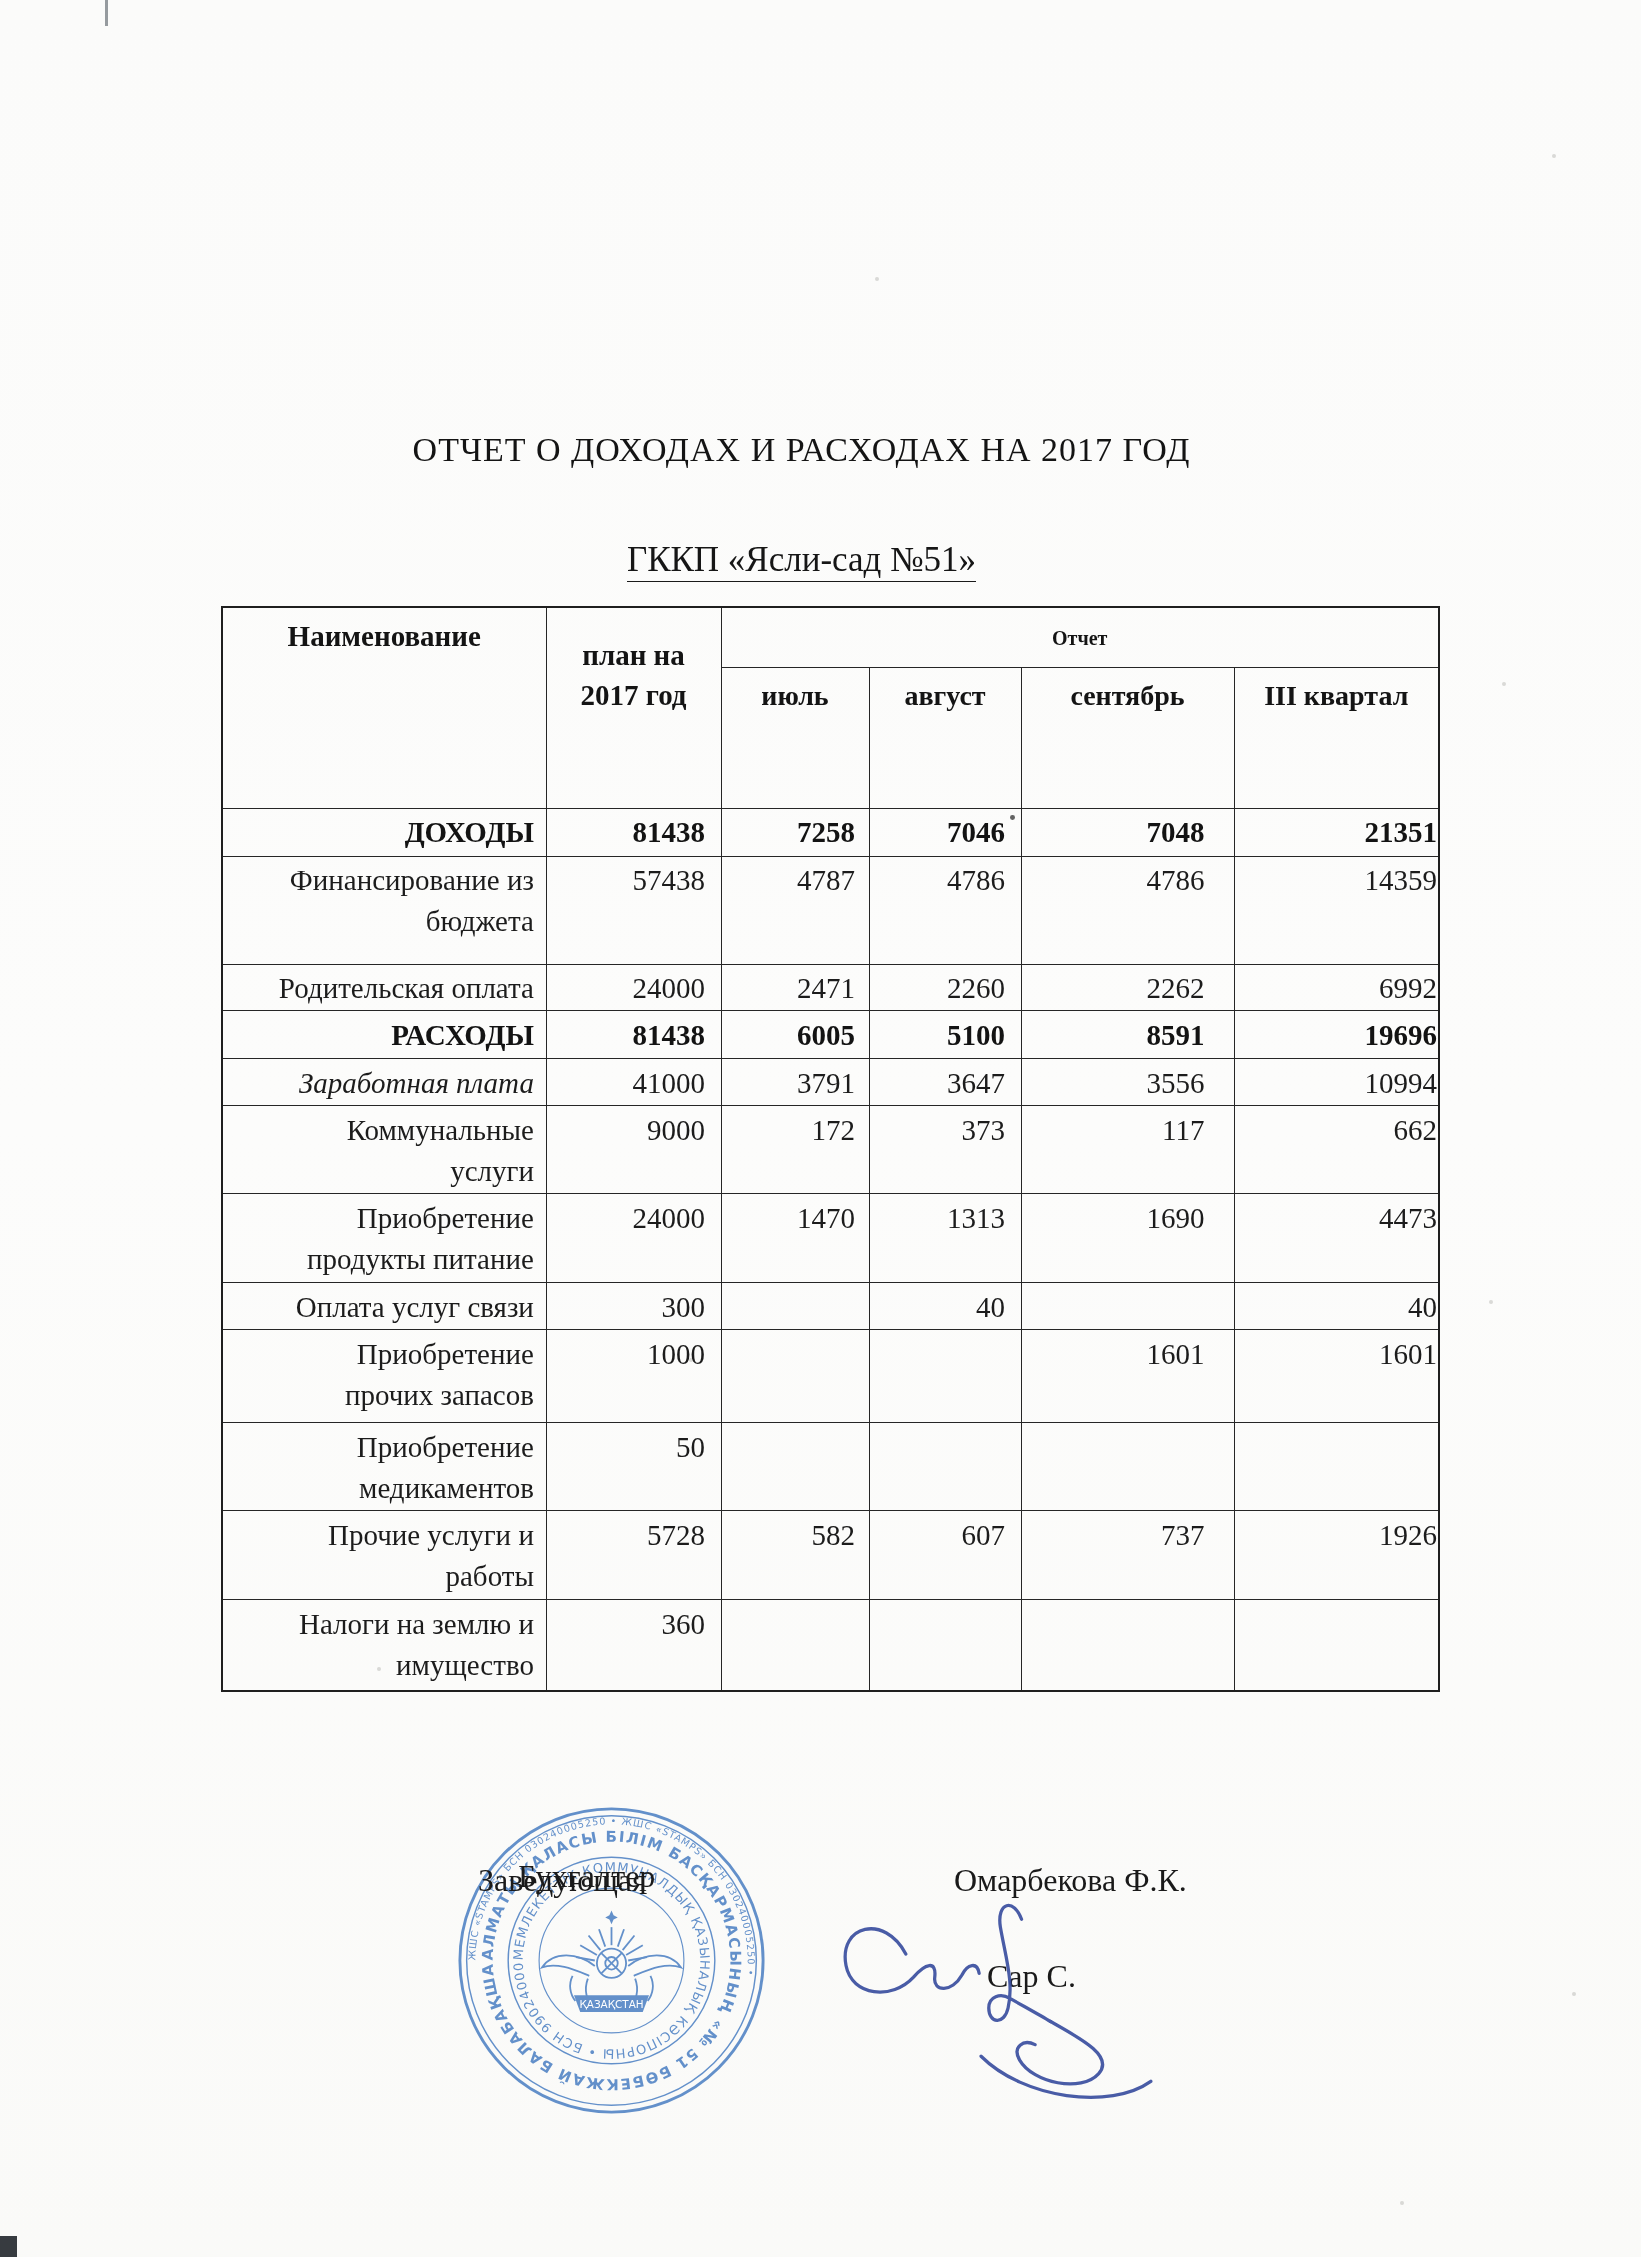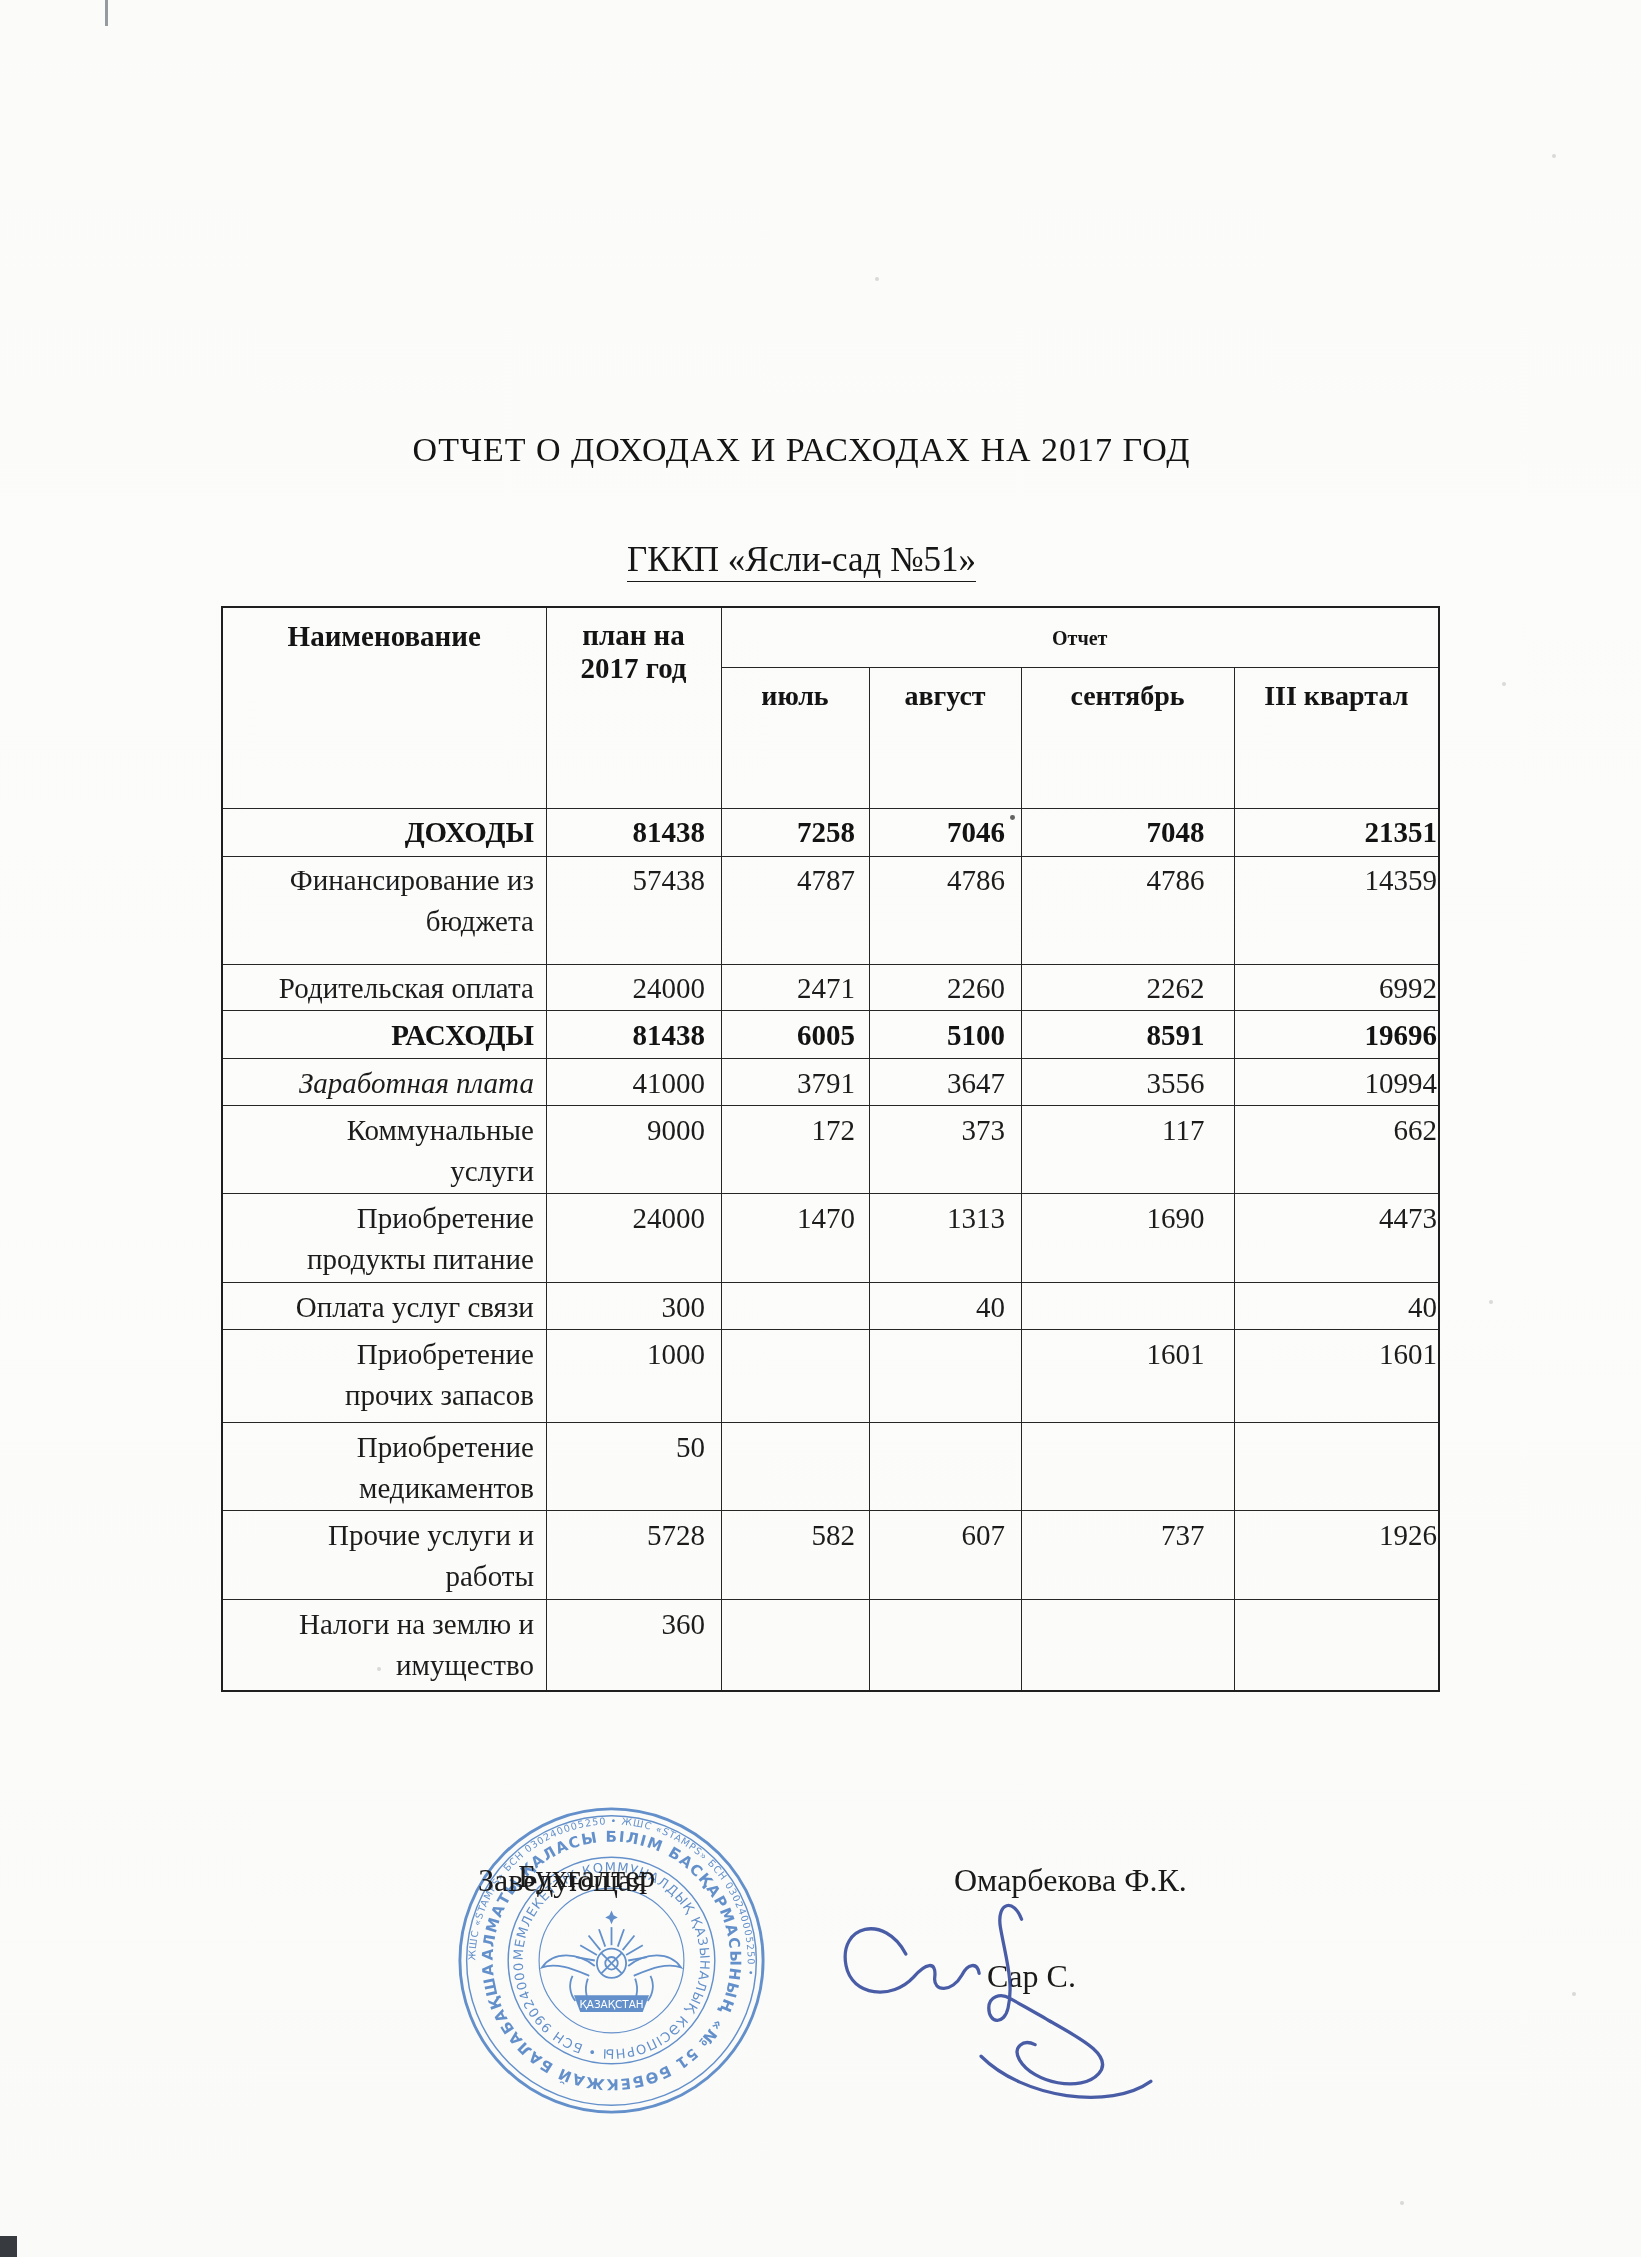--- a/index.html
+++ b/index.html
@@ -40,7 +40,7 @@
   table.report{border:2.9px solid #1f1f1f;}
   th{font-weight:bold;color:#141414;}
   .th-name{text-align:center;padding-top:11.6px;font-size:29px;}
-  .th-plan{text-align:center;padding:11px 21px 0 21px;font-size:29px;line-height:33px;}
+  .th-plan{text-align:center;padding:27px 21px 0 21px;font-size:29px;line-height:40px;}
   .th-report{height:39px;text-align:center;font-size:20px;padding-top:19px;vertical-align:top;}
   .th-month{height:127px;text-align:center;padding-top:11.6px;font-size:28px;}
   td{padding-top:3.9px;line-height:41px;}

